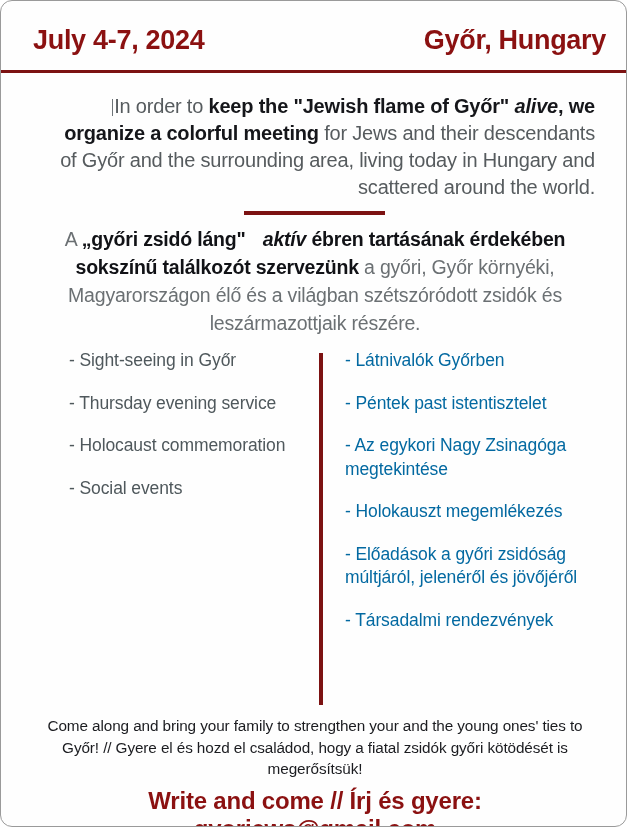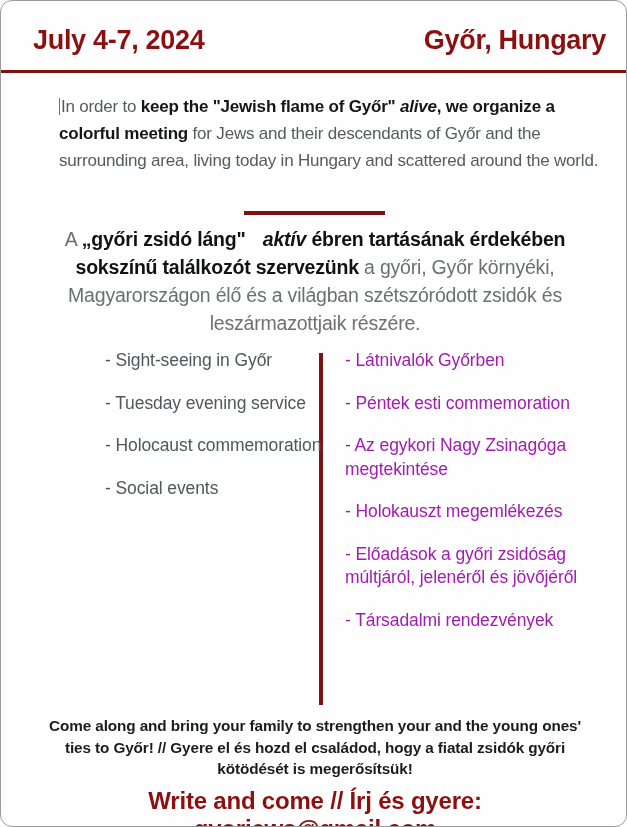--- a/index.html
+++ b/index.html
@@ -55,10 +55,10 @@
   .para-en {
     position: absolute;
     top: 92px;
-    left: 58px;
+    left: 49px;
     width: 545px;
-    text-align: left;
-    font-size: 17px;
+    text-align: right;
+    font-size: 20px;
     line-height: 27px;
     color: #565b5e;
     letter-spacing: -0.2px;

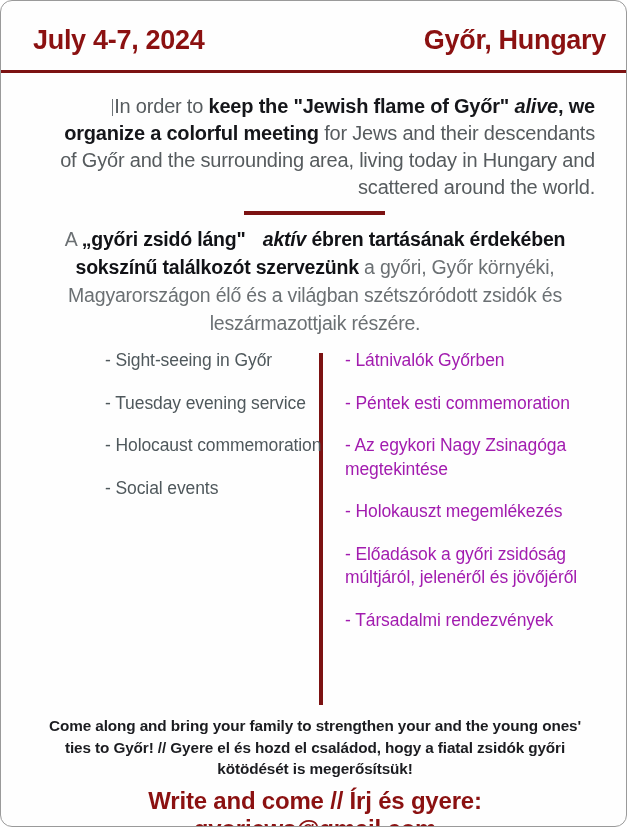--- a/index.html
+++ b/index.html
@@ -126,7 +126,6 @@
     left: 68px;
     width: 235px;
     color: #4f585c;
-    margin-left: 36px;
   }
   .col-right {
     left: 344px;

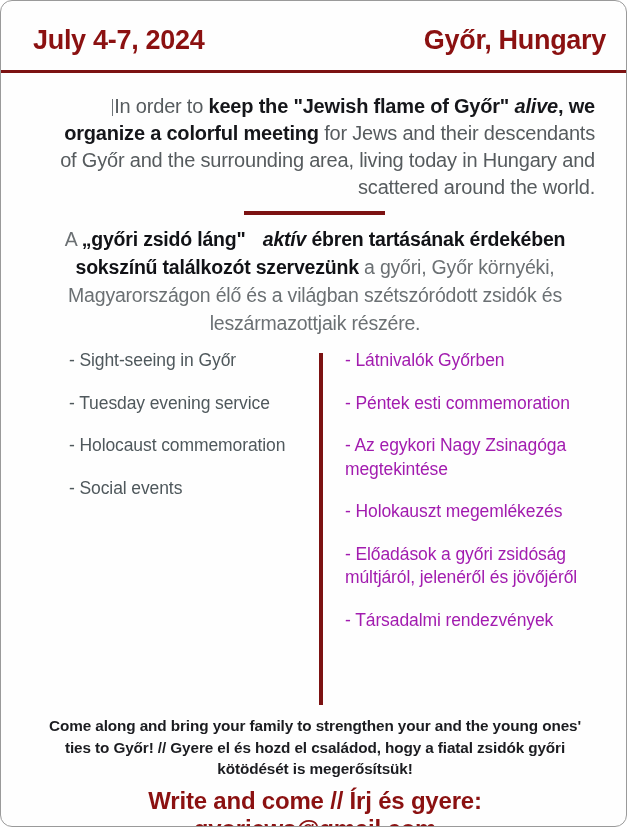--- a/index.html
+++ b/index.html
@@ -130,7 +130,7 @@
   .col-right {
     left: 344px;
     width: 240px;
-    color: #a21caf;
+    color: #0369a1;
   }
   .col .item { margin-bottom: 19px; }
   .col .item:last-child { margin-bottom: 0; }

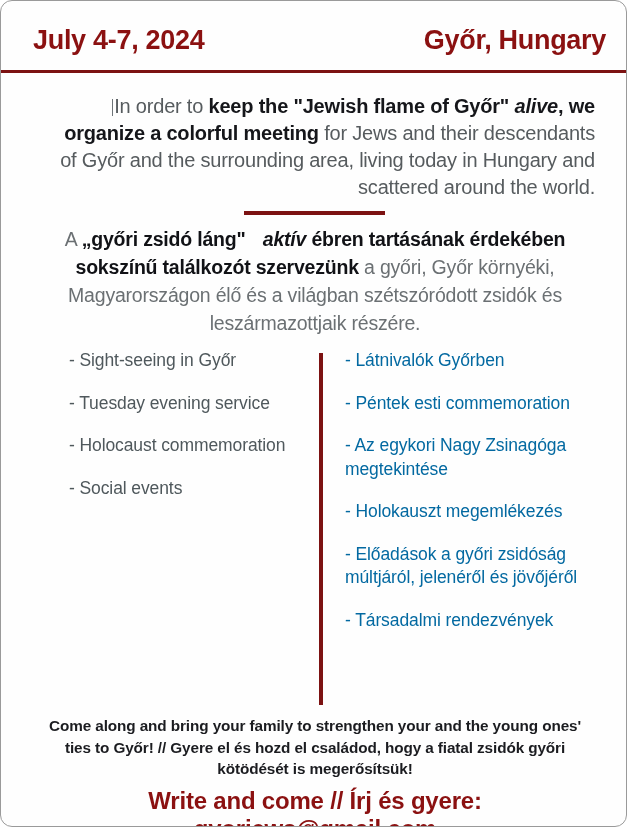--- a/index.html
+++ b/index.html
@@ -186,7 +186,7 @@
 
     <div class="col col-left">
       <div class="item">- Sight-seeing in Győr</div>
-      <div class="item">- Tuesday evening service</div>
+      <div class="item">- Thursday evening service</div>
       <div class="item">- Holocaust commemoration</div>
       <div class="item">- Social events</div>
     </div>

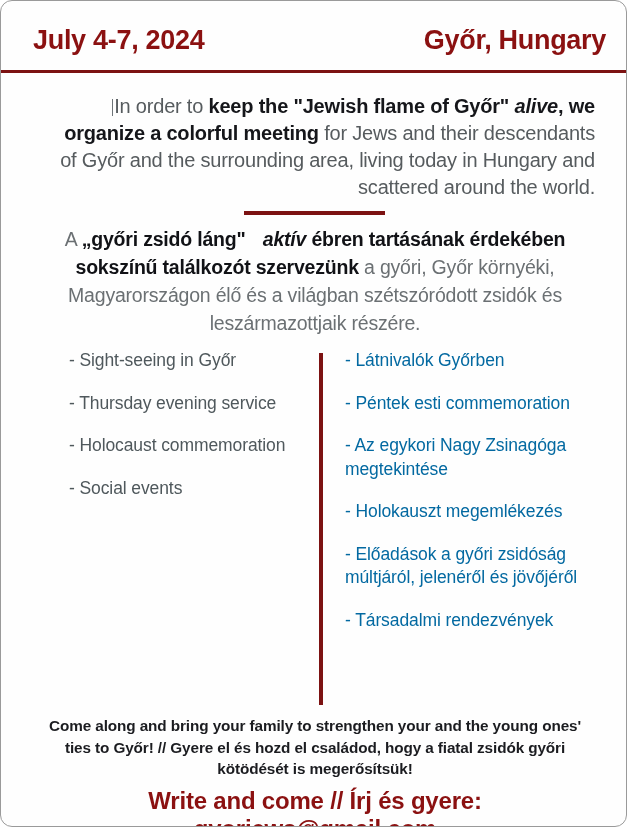--- a/index.html
+++ b/index.html
@@ -193,7 +193,7 @@
 
     <div class="col col-right">
       <div class="item">- Látnivalók Győrben</div>
-      <div class="item">- Péntek esti commemoration</div>
+      <div class="item">- Péntek past istentisztelet</div>
       <div class="item">- Az egykori Nagy Zsinagóga megtekintése</div>
       <div class="item">- Holokauszt megemlékezés</div>
       <div class="item">- Előadások a győri zsidóság múltjáról, jelenéről és jövőjéről</div>

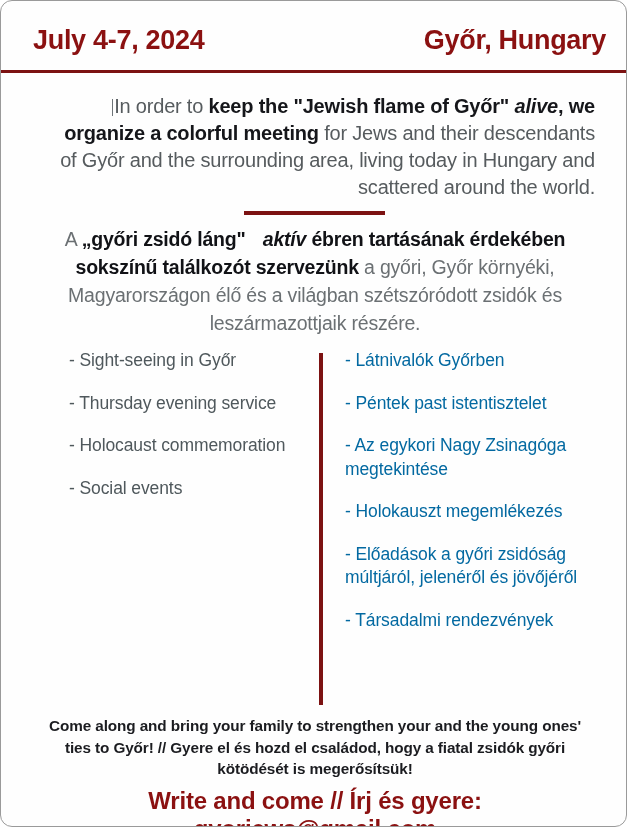--- a/index.html
+++ b/index.html
@@ -143,7 +143,7 @@
     width: 552px;
     text-align: center;
     font-size: 15.3px;
-    font-weight: bold;
+    font-weight: normal;
     line-height: 21.5px;
     color: #1b1c20;
     letter-spacing: -0.1px;

